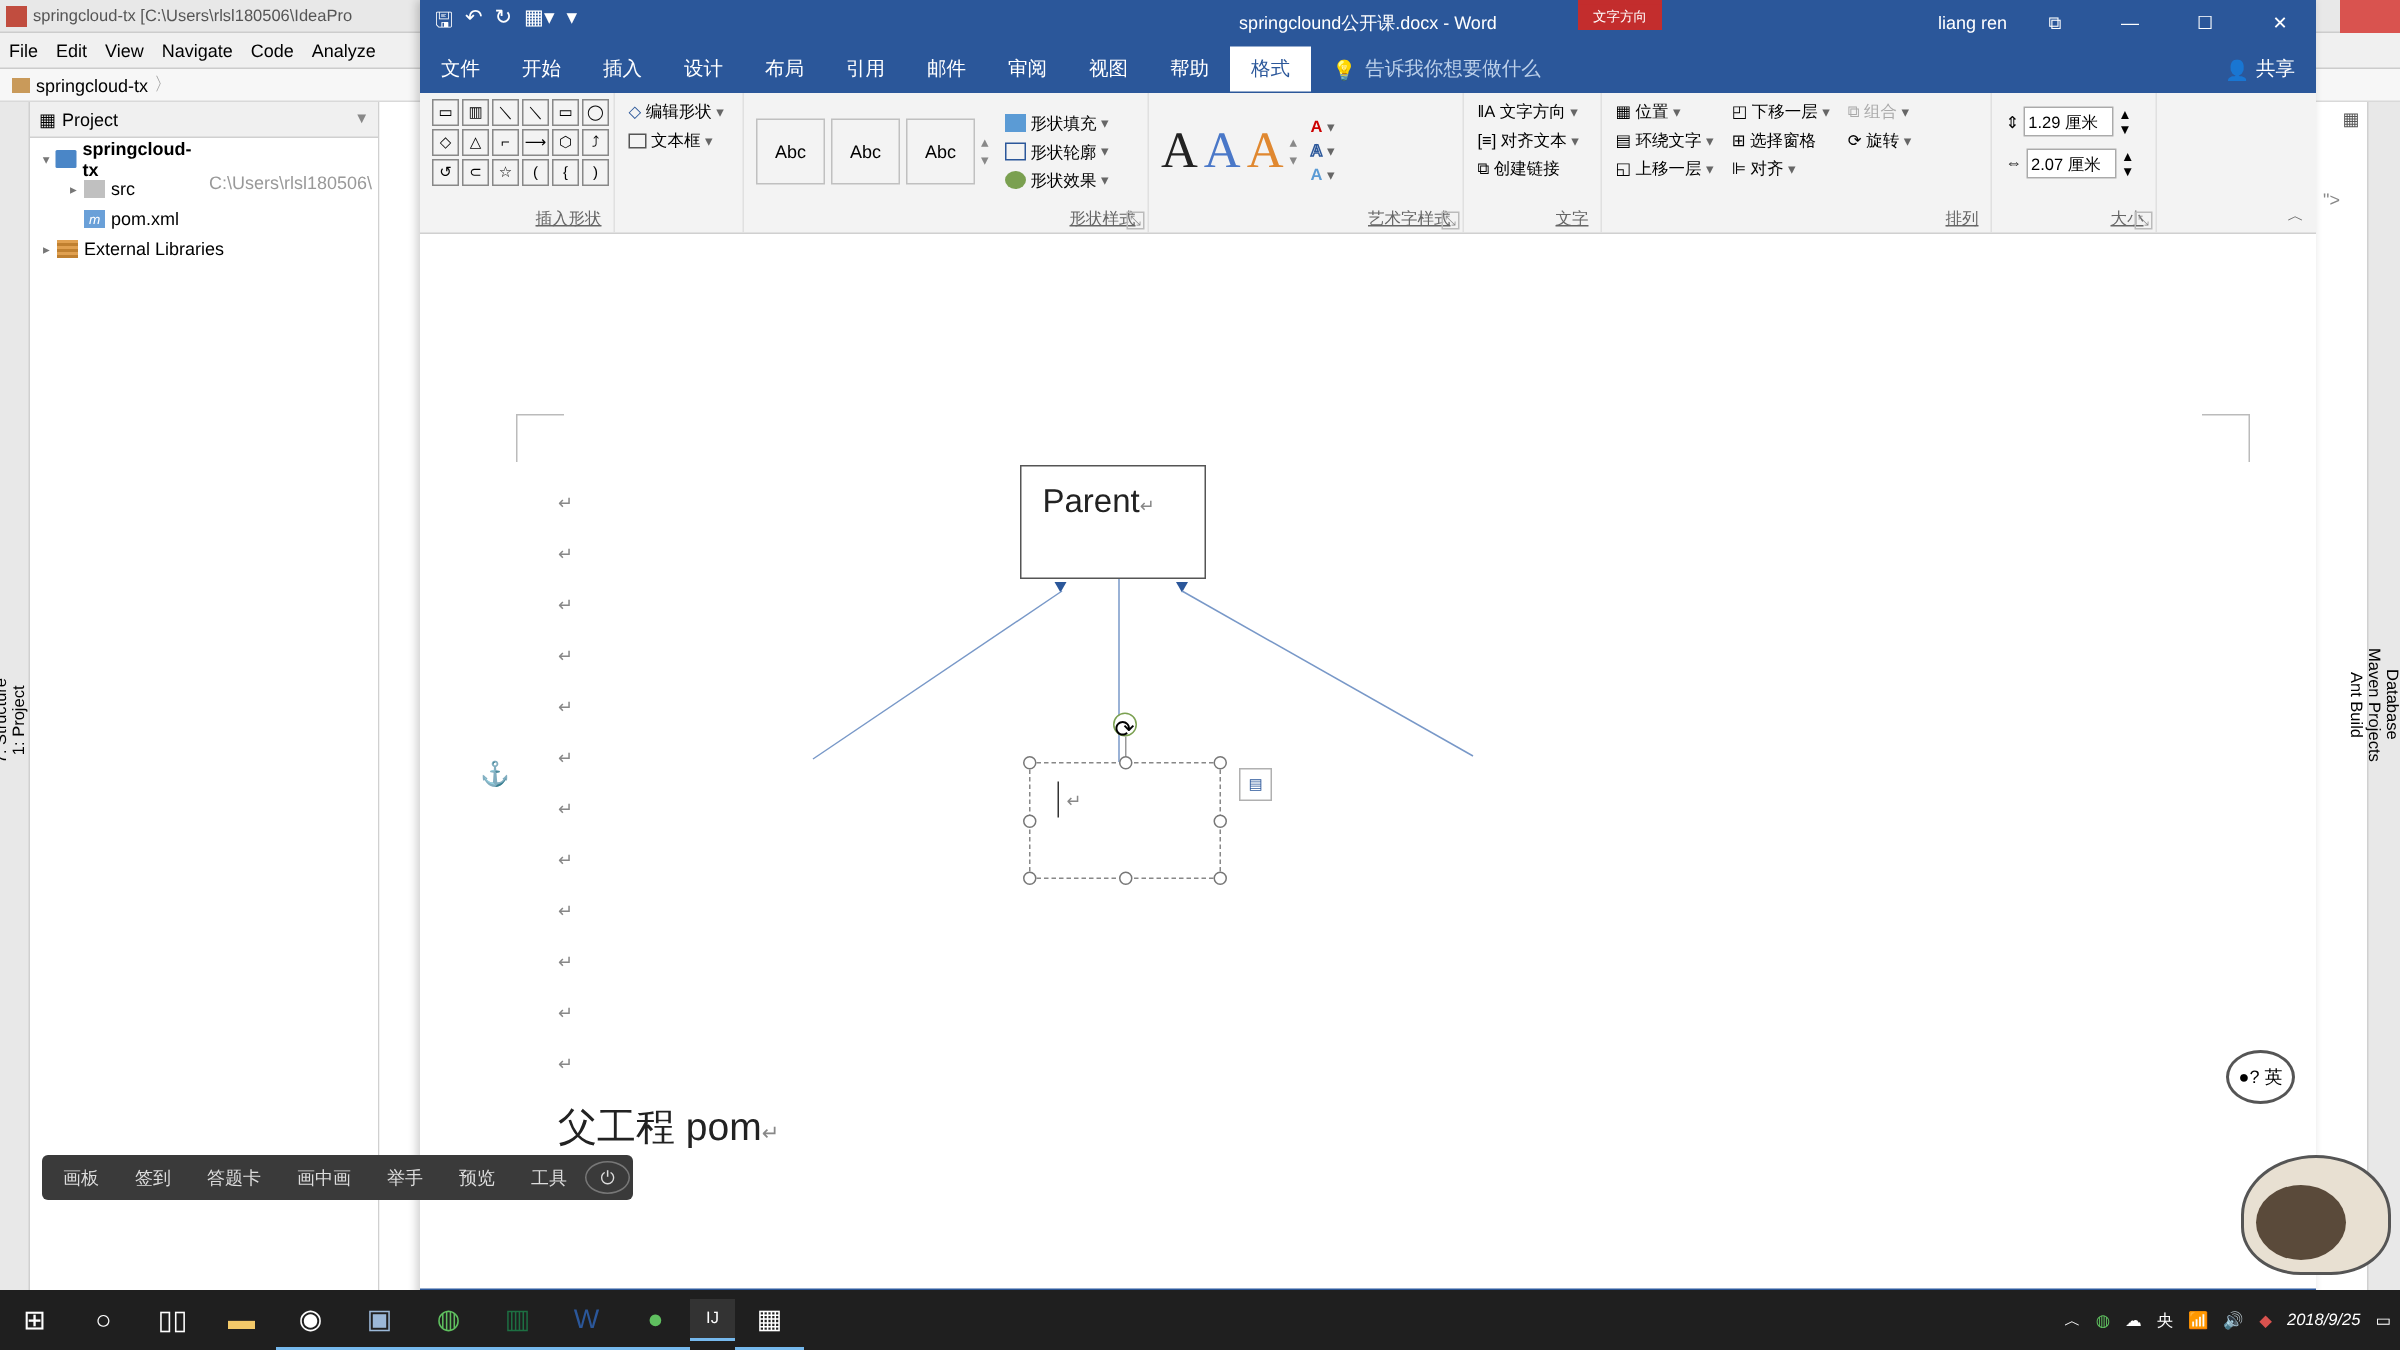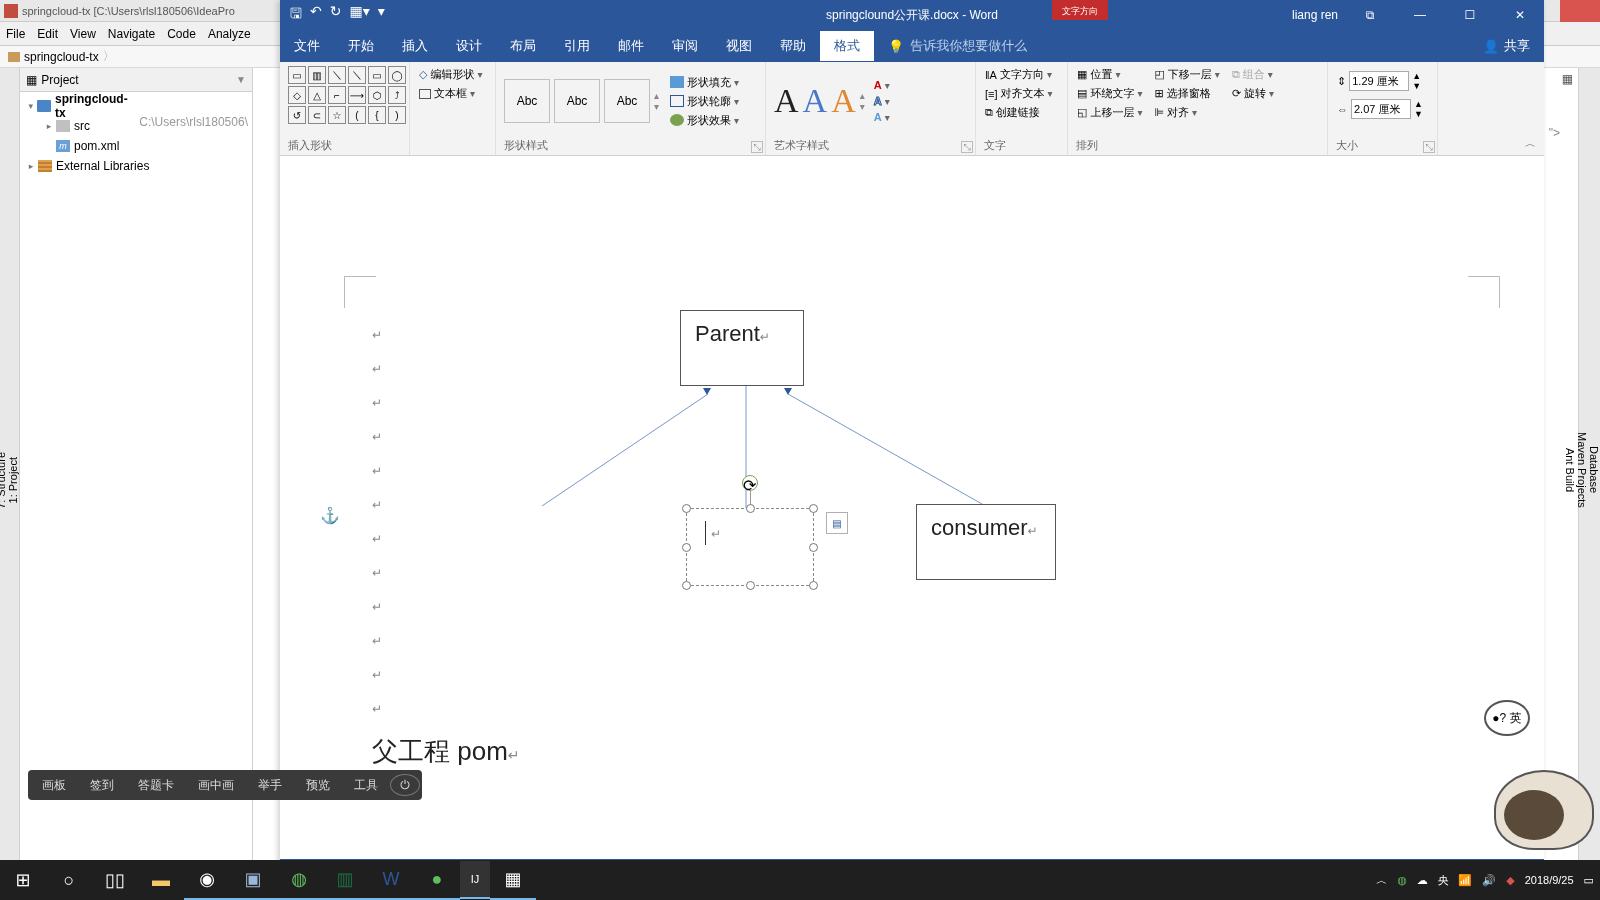--- a/index.html
+++ b/index.html
@@ -56,7 +56,7 @@
 .w-ribbon{height:94px;background:#f3f3f3;border-bottom:1px solid #d0d0d0;display:flex;font-size:12px;position:relative;}
 .rgroup{border-right:1px solid #e0e0e0;padding:4px 8px 0 8px;display:flex;flex-direction:column;}
 .rgroup .body{flex:1;display:flex;gap:4px;}
-.rgroup .label{text-align:left;font-size:11px;color:#666;padding:2px 0;}
+.rgroup .label{text-align:right;font-size:11px;color:#666;padding:2px 0;text-decoration:underline;}
 .rgroup .drop{font-size:10px;color:#666;}
 .shape-grid{display:grid;grid-template-columns:repeat(6,18px);grid-template-rows:repeat(3,18px);gap:2px;}
 .shape-grid span{border:1px solid #888;display:flex;align-items:center;justify-content:center;font-size:10px;}

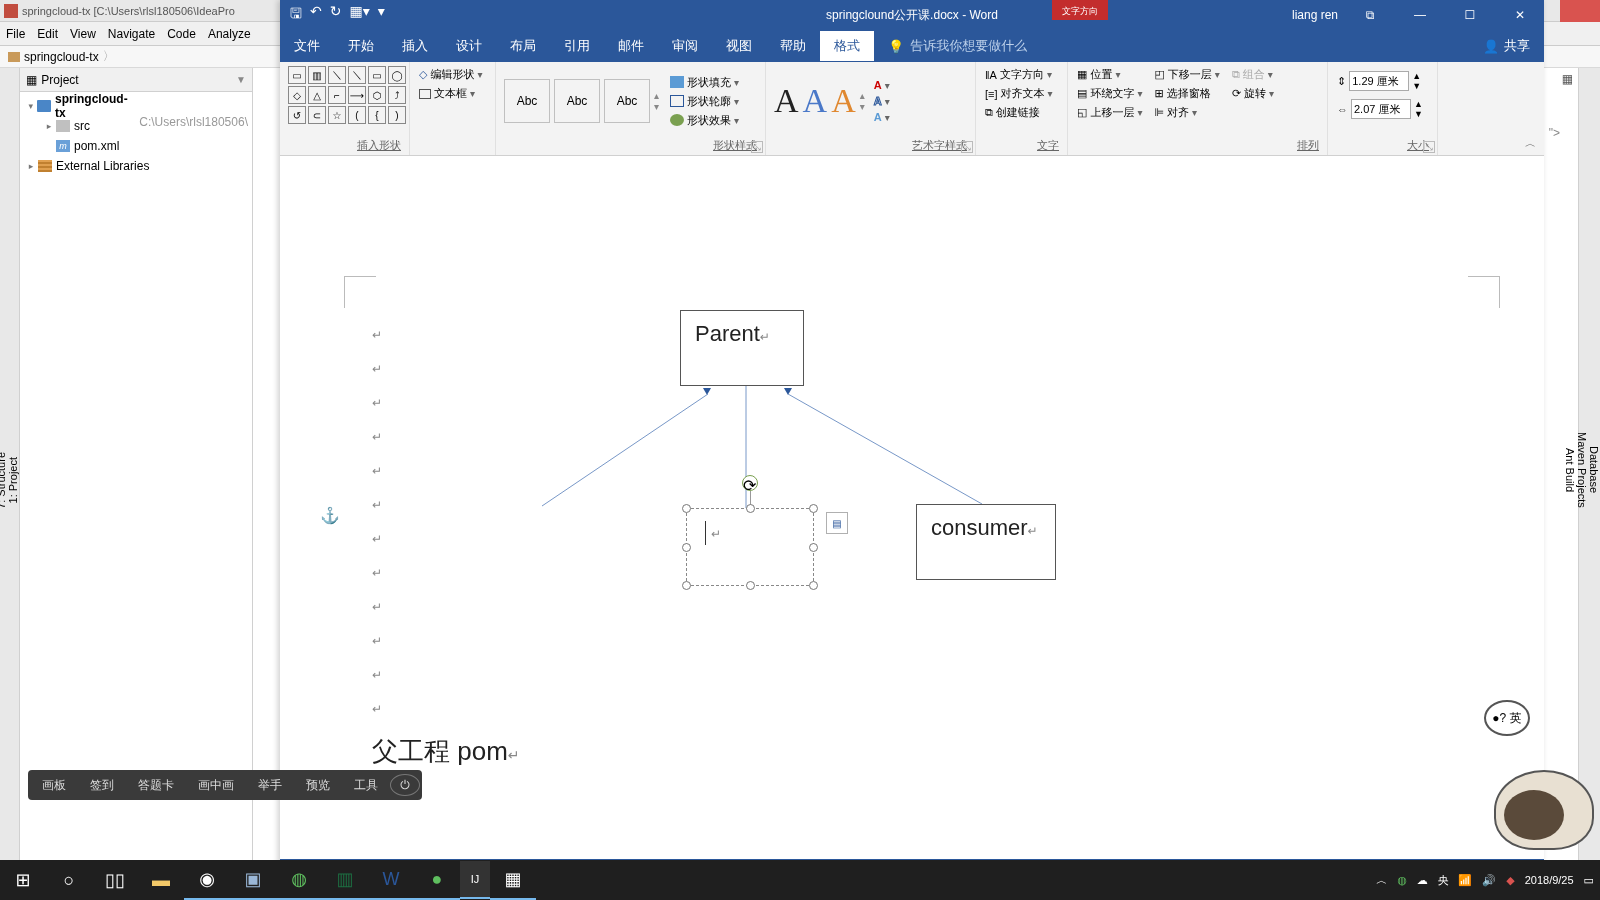--- a/index.html
+++ b/index.html
@@ -470,9 +470,6 @@
       </div>
       <div class="layout-icon" style="left:516px;top:356px">▤</div>
 
-      <div class="box" style="left:606px;top:348px;width:140px;height:76px">
-        <span>consumer</span><span style="font-size:12px;color:#888">↵</span>
-      </div>
 
       <div style="position:absolute;left:62px;top:578px;font-size:26px;color:#222">
         <span>父工程 pom</span><span style="font-size:14px;color:#888">↵</span>

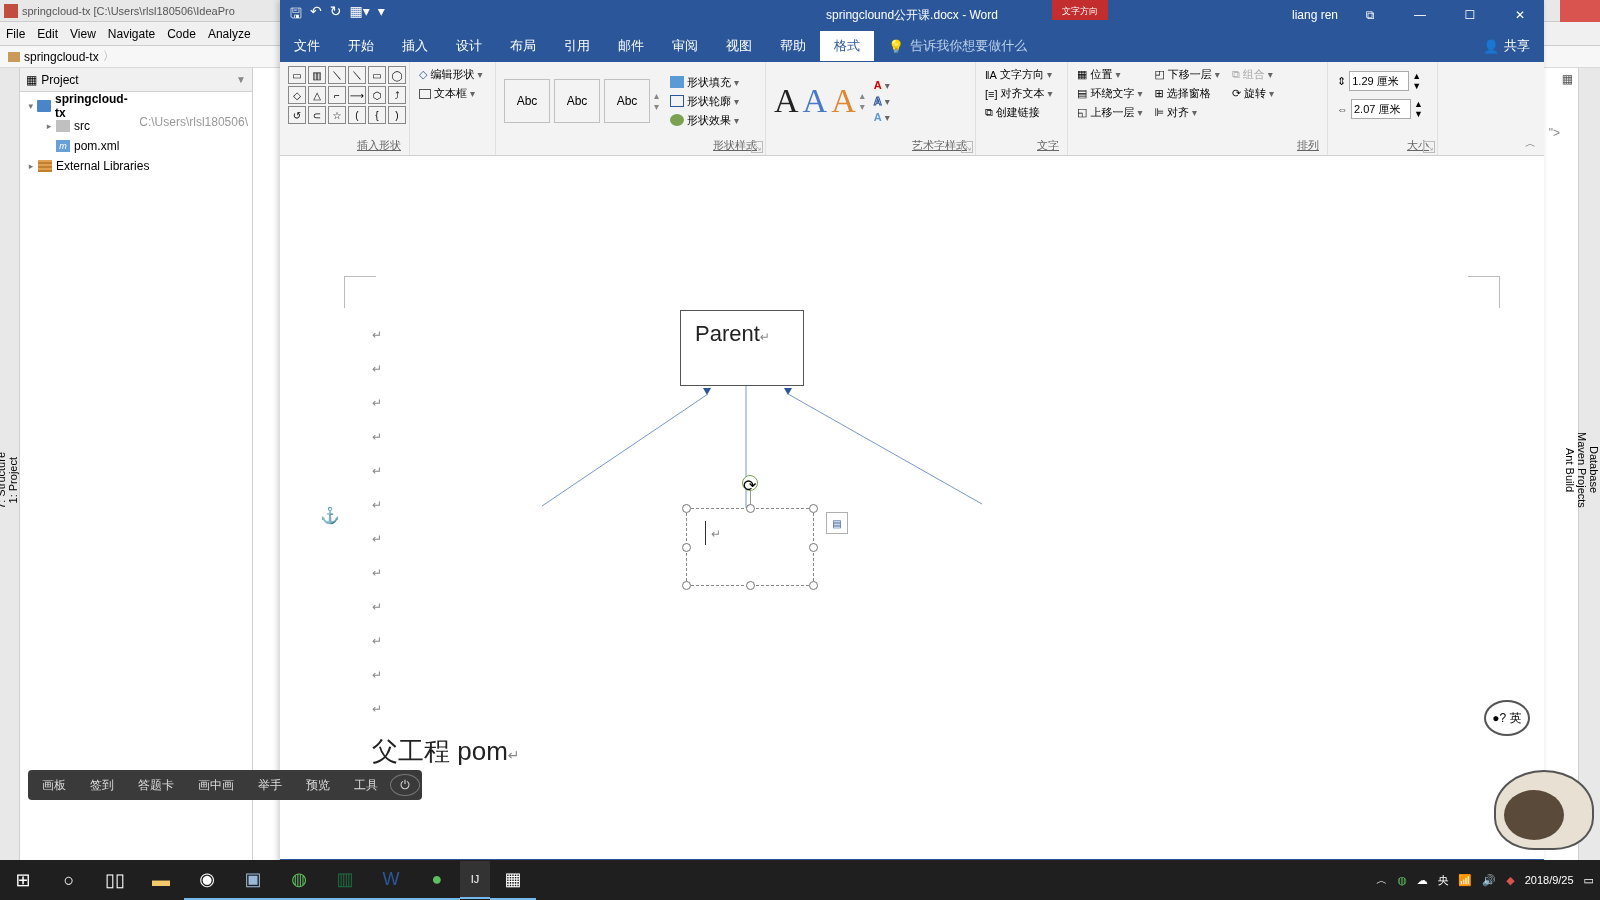--- a/index.html
+++ b/index.html
@@ -523,7 +523,7 @@
   <div class="tb-ico active" style="color:#1d6f42">▥</div>
   <div class="tb-ico active" style="color:#2b579a">W</div>
   <div class="tb-ico active" style="color:#5fbf5f">●</div>
-  <div class="tb-ico active" style="color:#fff;background:#333;width:30px;height:38px;font-size:11px">IJ</div>
+  <div class="tb-ico active" style="color:#fff;background:#333;width:30px;height:28px;font-size:11px">IJ</div>
   <div class="tb-ico active">▦</div>
   <div class="tb-tray">
     <span>︿</span>

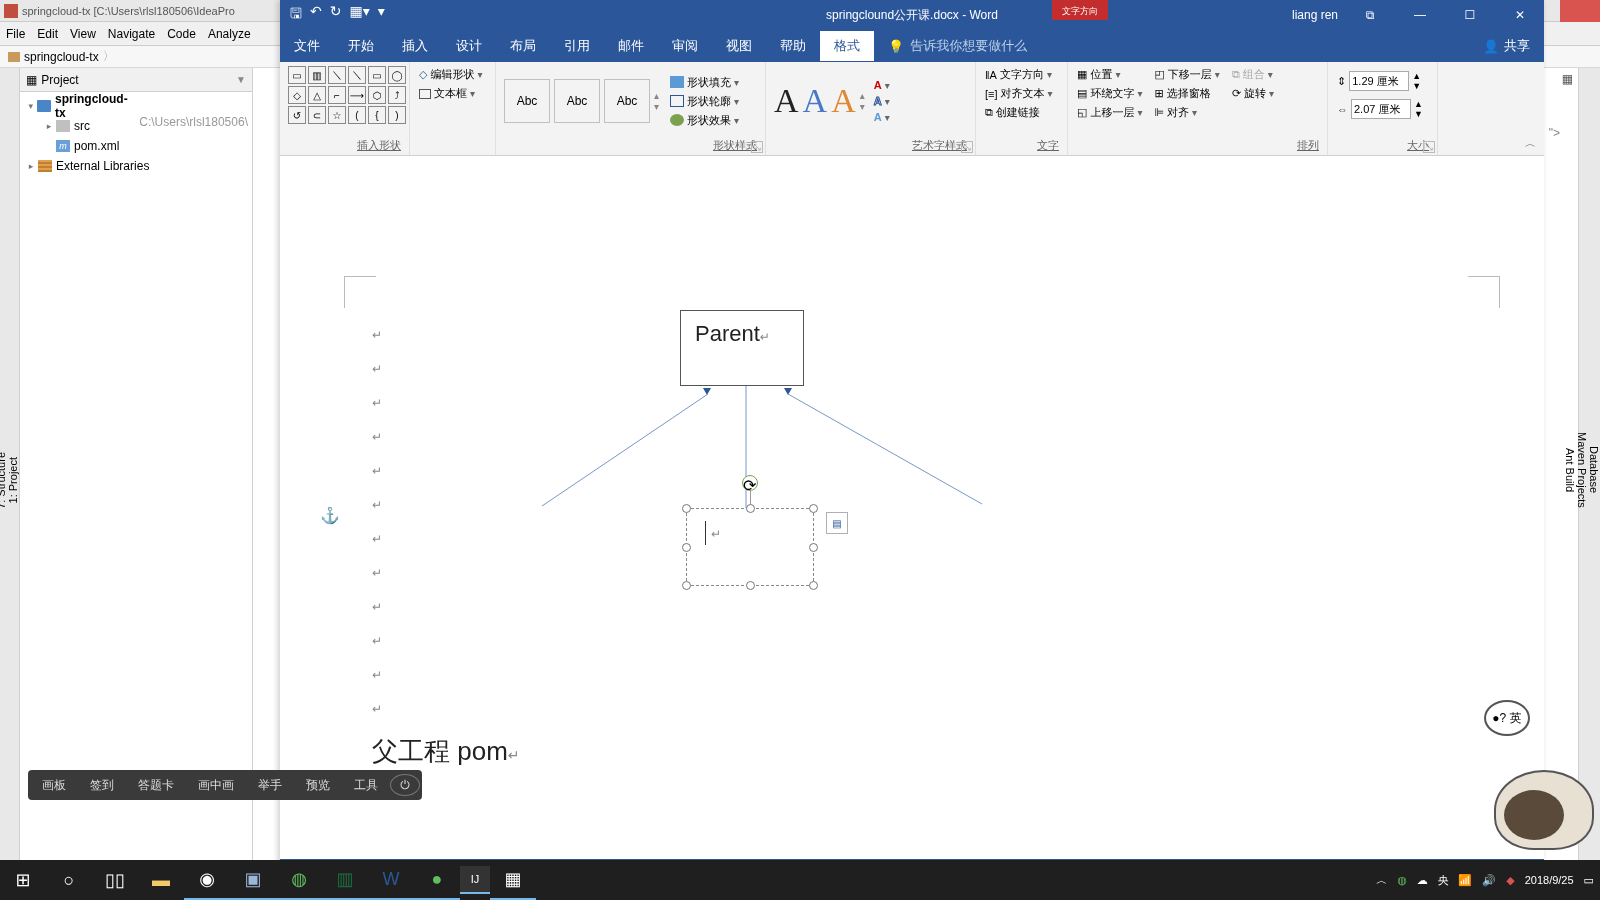--- a/index.html
+++ b/index.html
@@ -109,7 +109,7 @@
 .tb-ico{width:46px;height:40px;display:flex;align-items:center;justify-content:center;color:#fff;font-size:18px;}
 .tb-ico.active{border-bottom:2px solid #76b9ed;}
 .tb-tray{margin-left:auto;display:flex;align-items:center;color:#fff;font-size:11px;padding-right:6px;gap:10px;}
-.tb-tray .clock{text-align:left;}
+.tb-tray .clock{text-align:left;font-style:italic;}
 </style>
 </head>
 <body>

